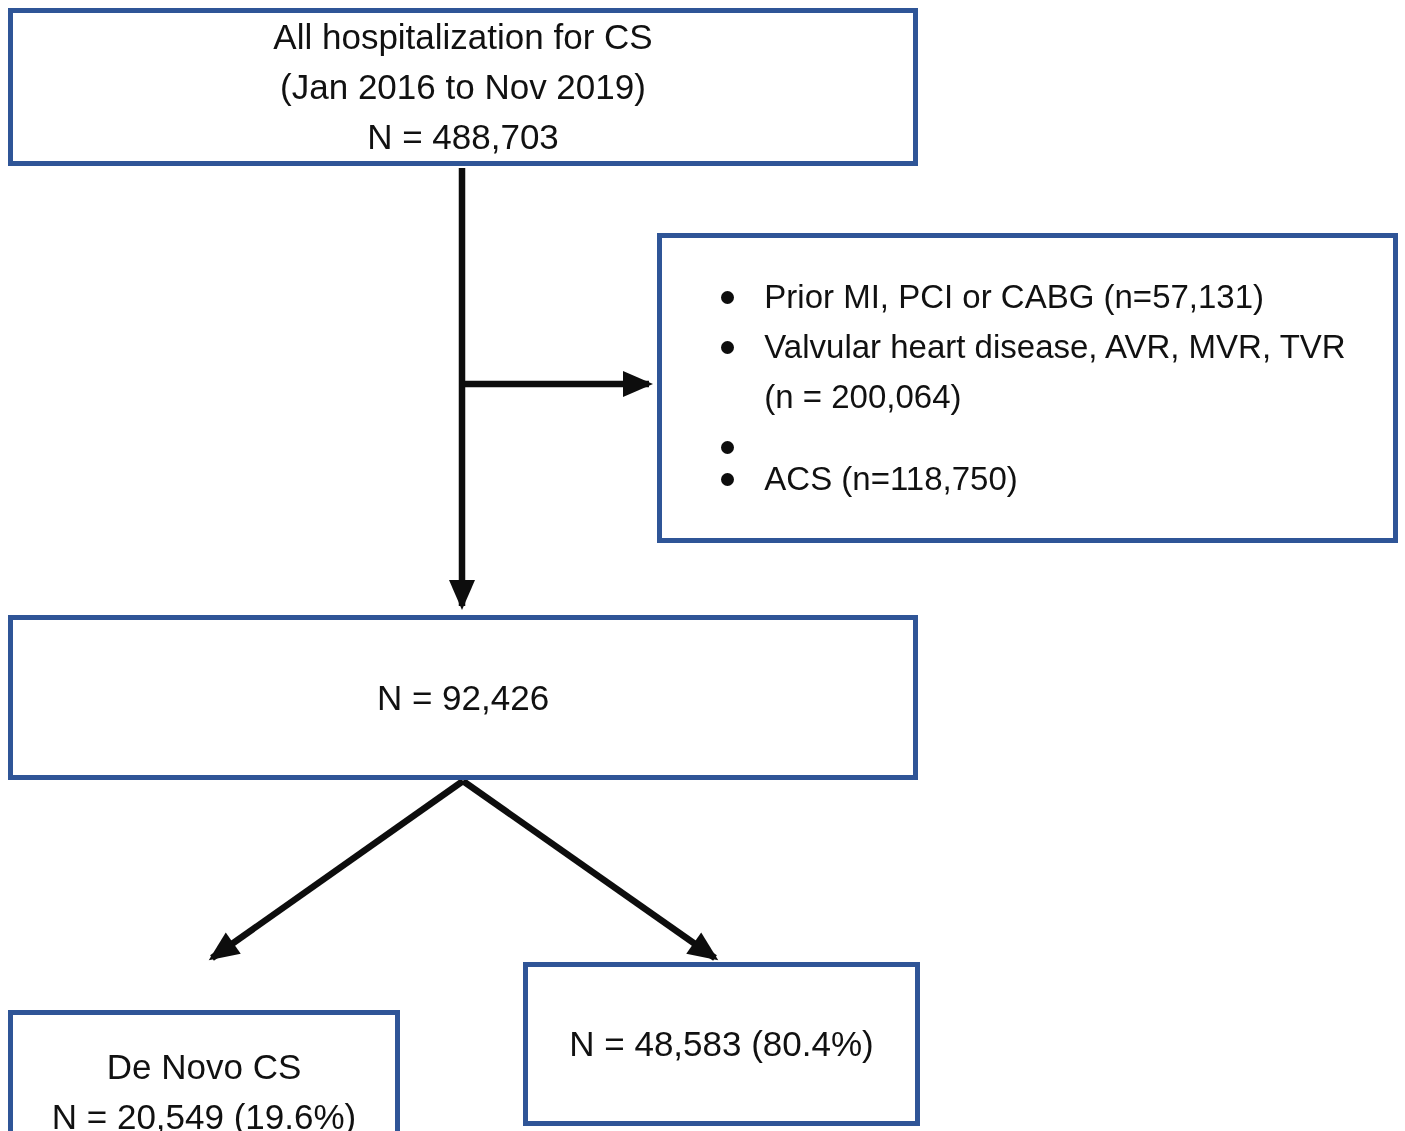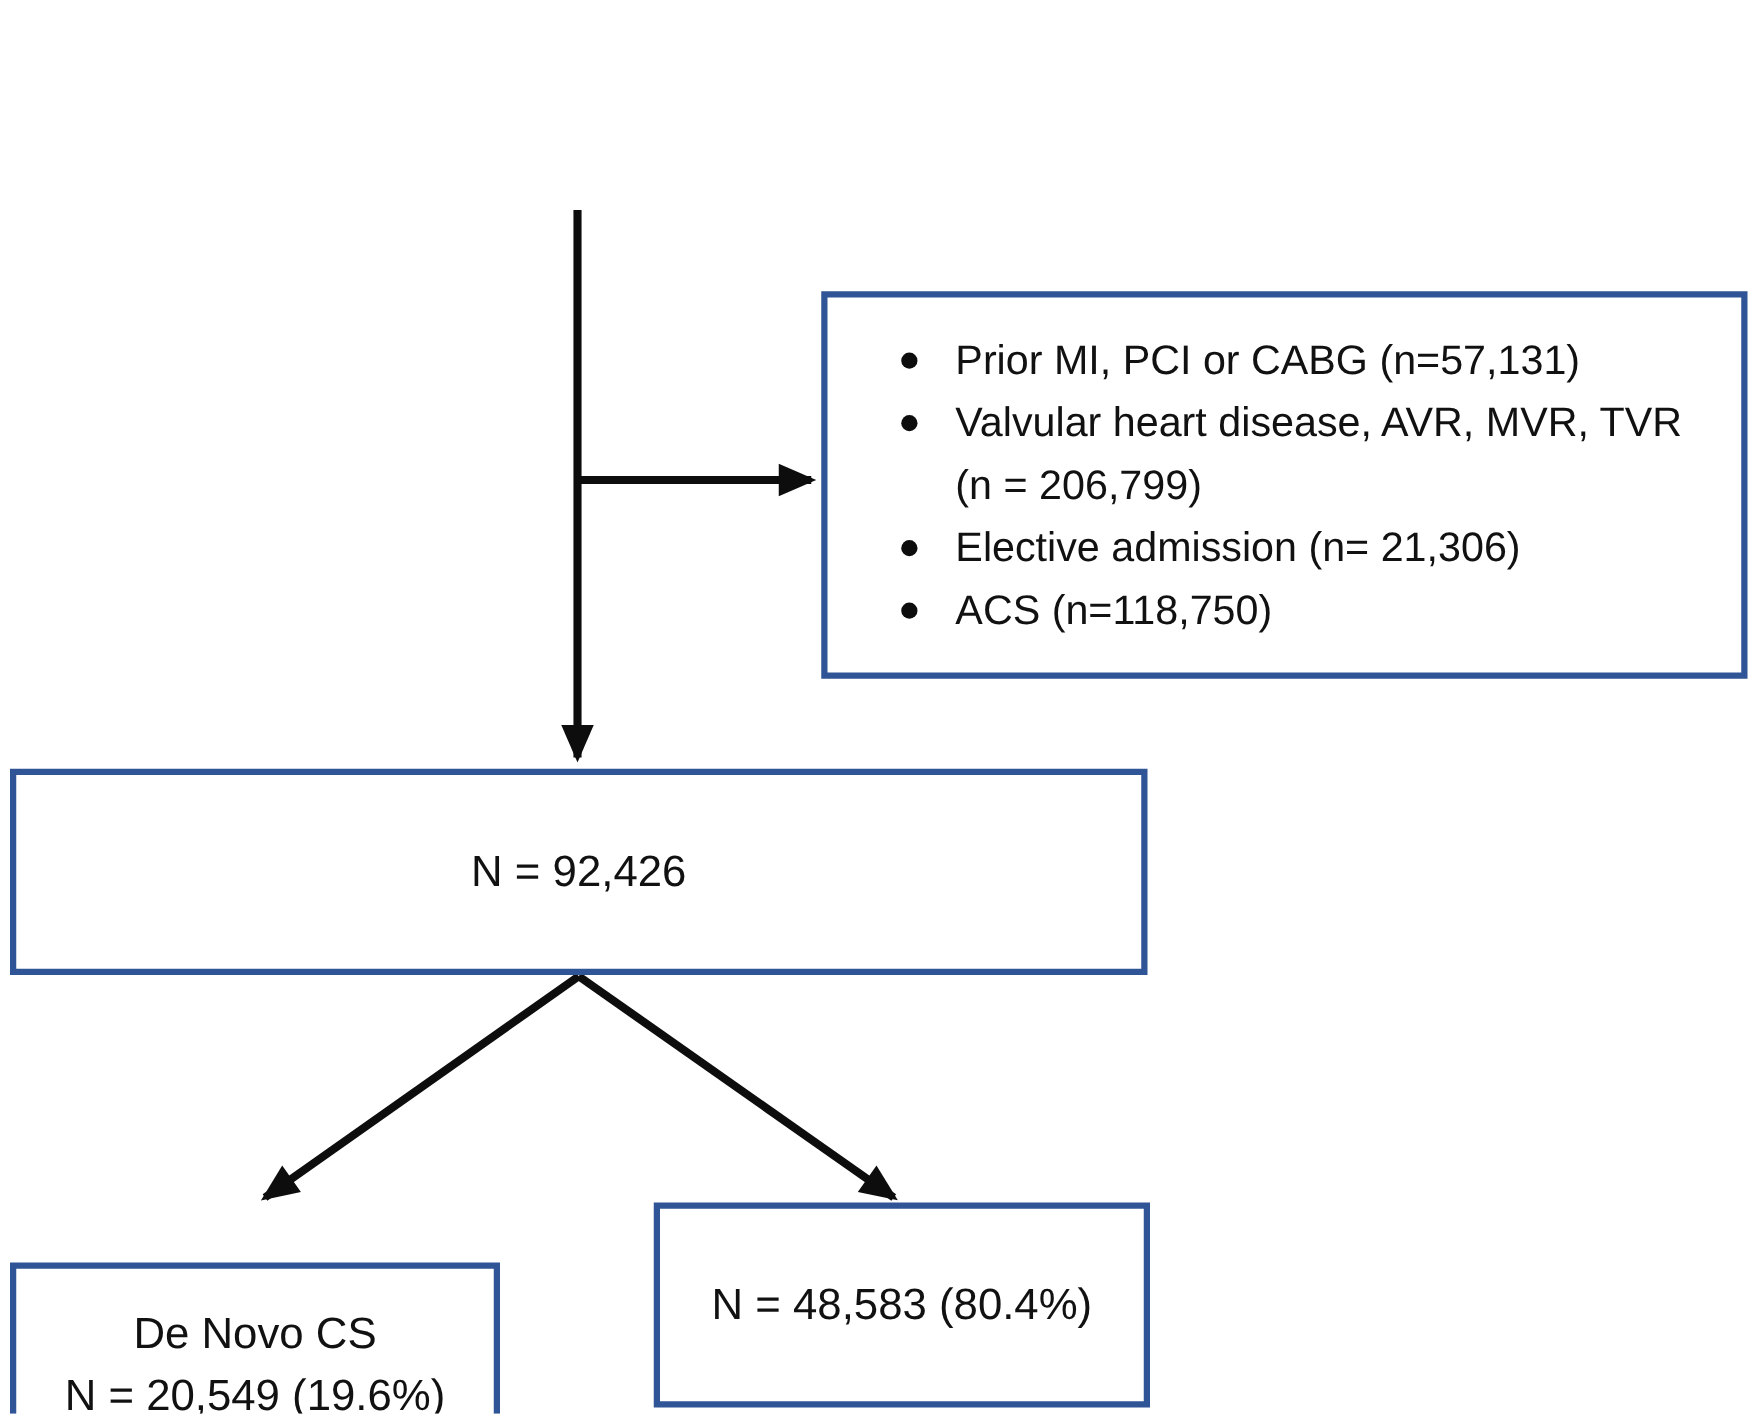--- a/index.html
+++ b/index.html
@@ -92,6 +92,11 @@
     <line x1="463" y1="781" x2="715" y2="958" marker-end="url(#ah)"></line>
   </svg>
 
+  <div class="box box-all">
+    <div class="line">All hospitalization for CS</div>
+    <div class="line">(Jan 2016 to Nov 2019)</div>
+    <div class="line">N = 488,703</div>
+  </div>
 
   <div class="box box-excl">
     <ul class="excl-list">

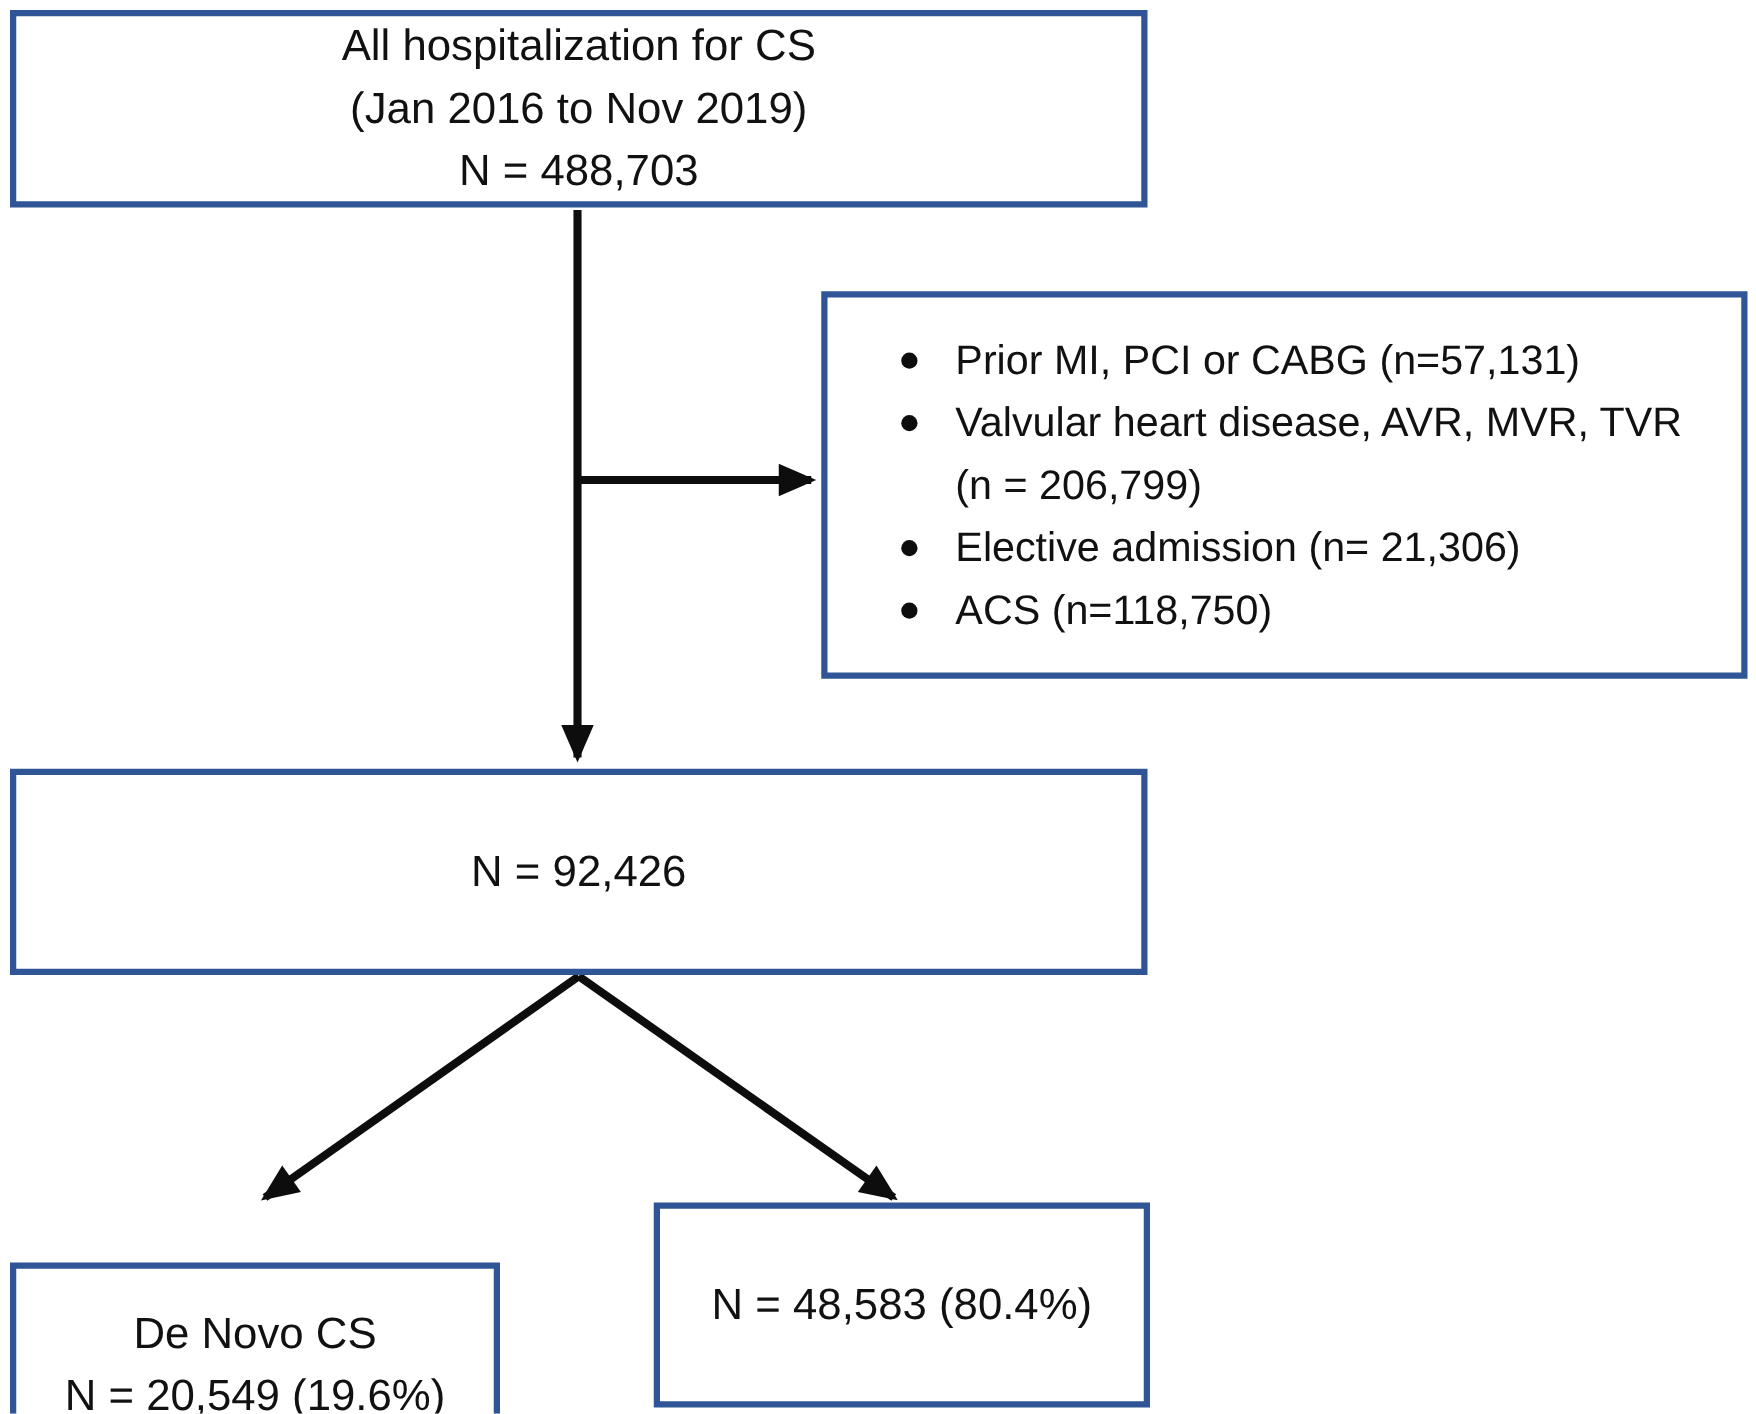--- a/index.html
+++ b/index.html
@@ -111,7 +111,7 @@
         <span class="dot"></span>
         <span class="btext">
           <span class="l">Valvular heart disease, AVR, MVR, TVR</span>
-          <span class="l">(n = 206,799)</span>
+          <span class="l">(n = 200,064)</span>
         </span>
       </li>
       <li>

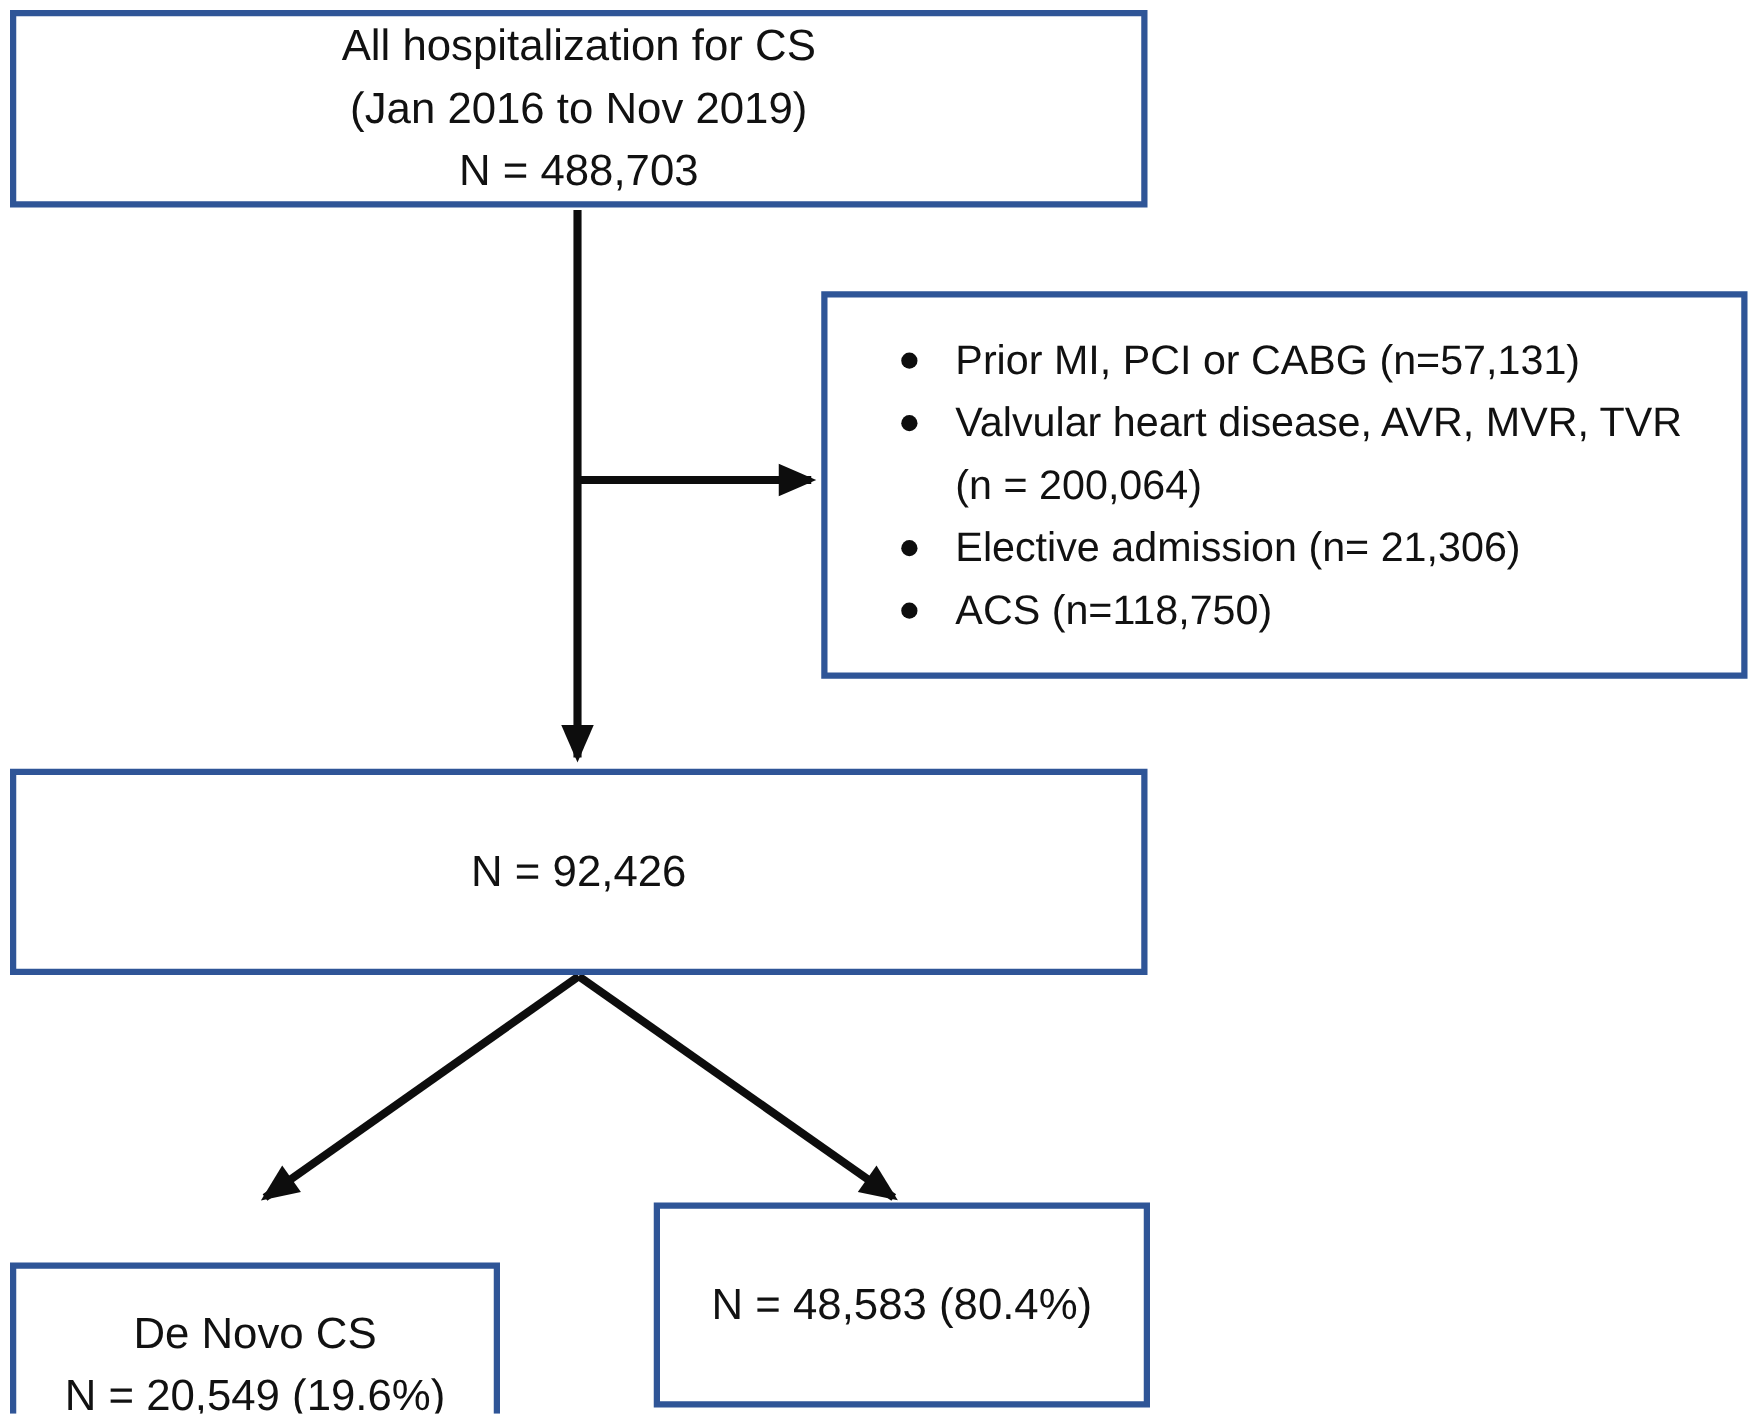--- a/index.html
+++ b/index.html
@@ -116,10 +116,6 @@
       </li>
       <li>
         <span class="dot"></span>
-        <span class="btext">
-          <span class="l">Elective admission (n= 21,306)</span>
-          <span class="l"></span>
-        </span>
       </li>
       <li>
         <span class="dot"></span>

